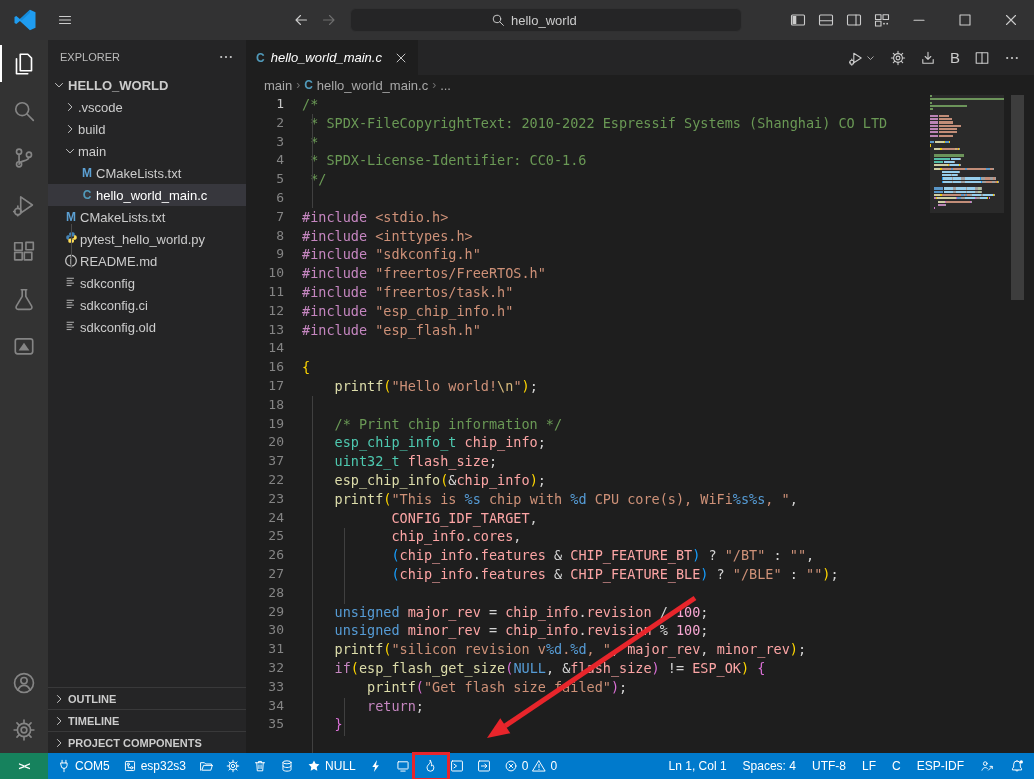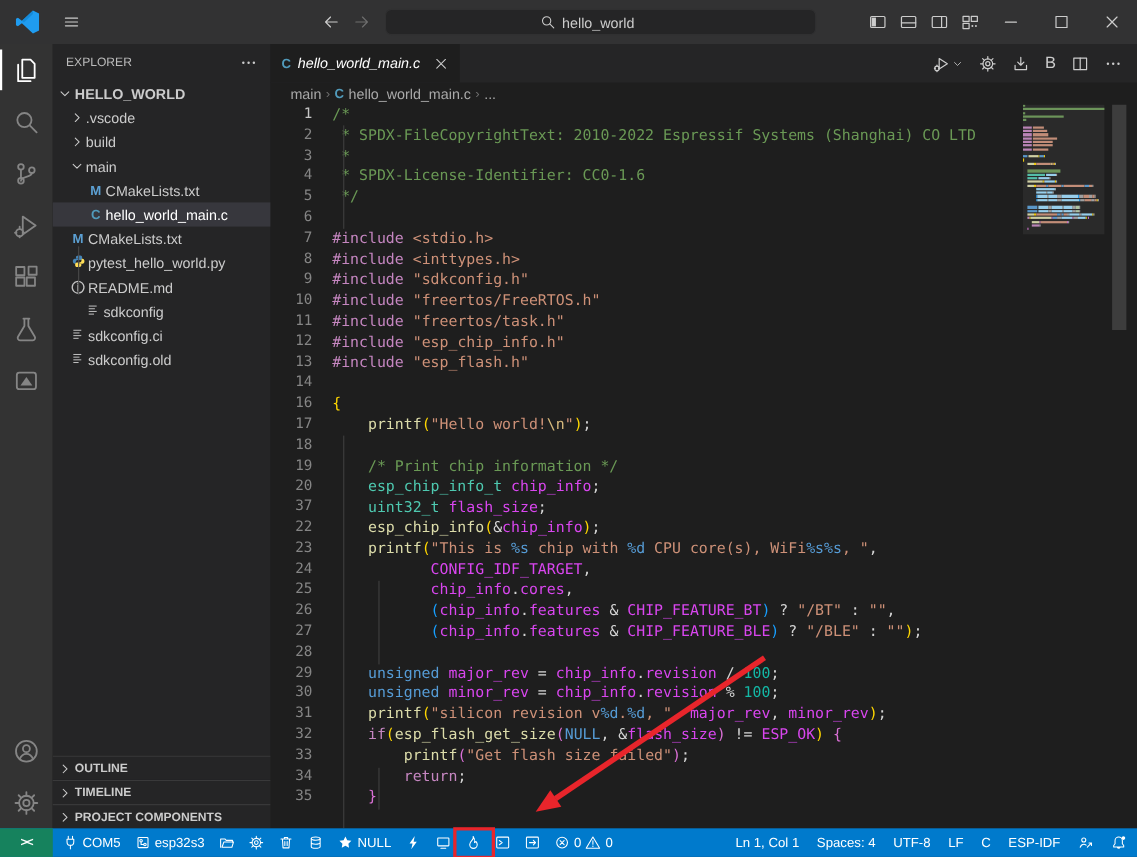--- a/index.html
+++ b/index.html
@@ -327,7 +327,7 @@
           <span class="fico" style="color: rgb(197, 197, 197);">ⓘ</span>
           <span>README.md</span>
         </div>
-        <div class="tree-row" style="padding-left: 28px;">
+        <div class="tree-row" style="padding-left: 14px;">
           <span class="fico" style="color: rgb(197, 197, 197);"><svg viewBox="0 0 16 16" fill="none" stroke="currentColor" stroke-width="1.1" stroke-linecap="round" stroke-linejoin="round" style="width: 13px; height: 13px;">
               <path d="M2.5 4h8M2.5 7h6M2.5 10h8M2.5 13h5"></path>
             </svg></span>

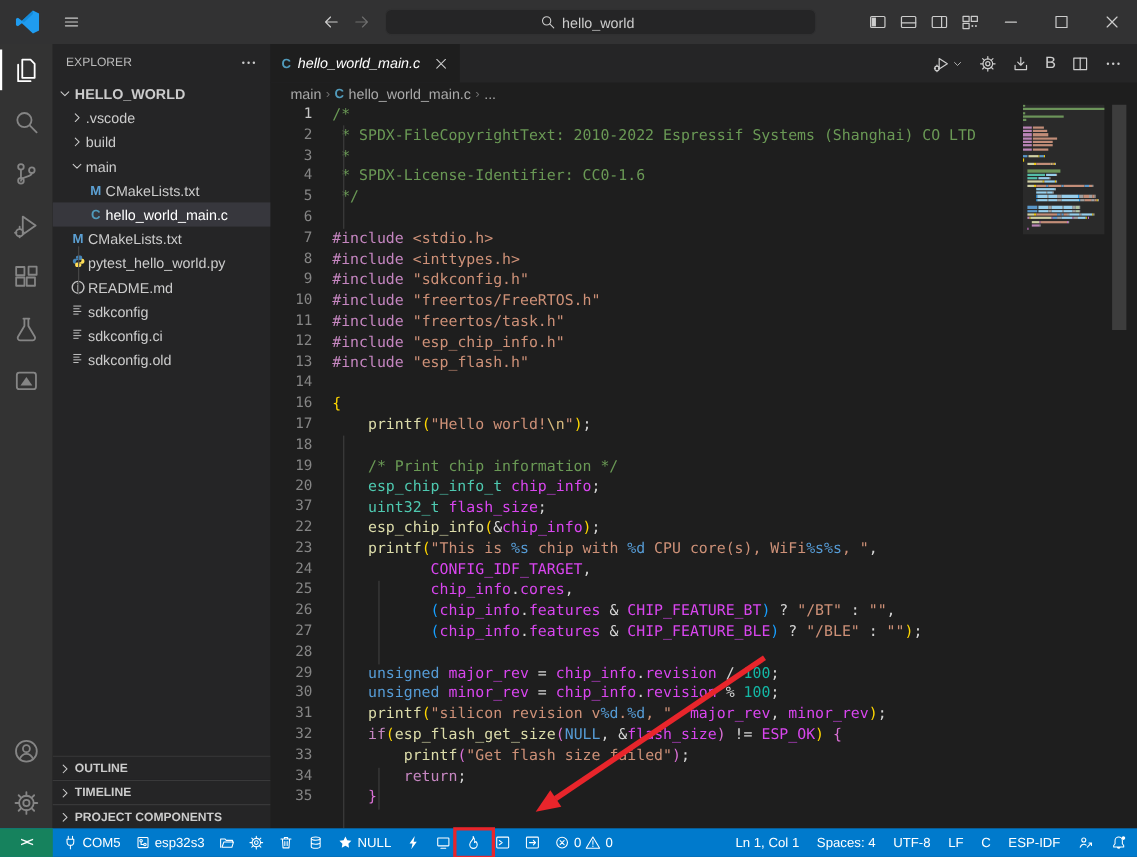--- a/index.html
+++ b/index.html
@@ -72,7 +72,7 @@
   .ln.active { color:#c6c6c6; }
   .lc { flex:none; }
   .tk-cmt{color:#6A9955} .tk-kw{color:#C586C0} .tk-kb{color:#569CD6} .tk-str{color:#CE9178}
-  .tk-esc{color:#D7BA7D} .tk-typ{color:#4EC9B0} .tk-fn{color:#DCDCAA} .tk-var{color:#d946ef}
+  .tk-esc{color:#D7BA7D} .tk-typ{color:#4EC9B0} .tk-fn{color:#DCDCAA} .tk-var{color:#fca5a5}
   .tk-num{color:#14b8a6} .tk-p1{color:#FFD700} .tk-p2{color:#DA70D6} .tk-p3{color:#179FFF} .tk-pln{color:#D4D4D4}
   .indent-guide { position:absolute; width:1px; background:#404040; }
 

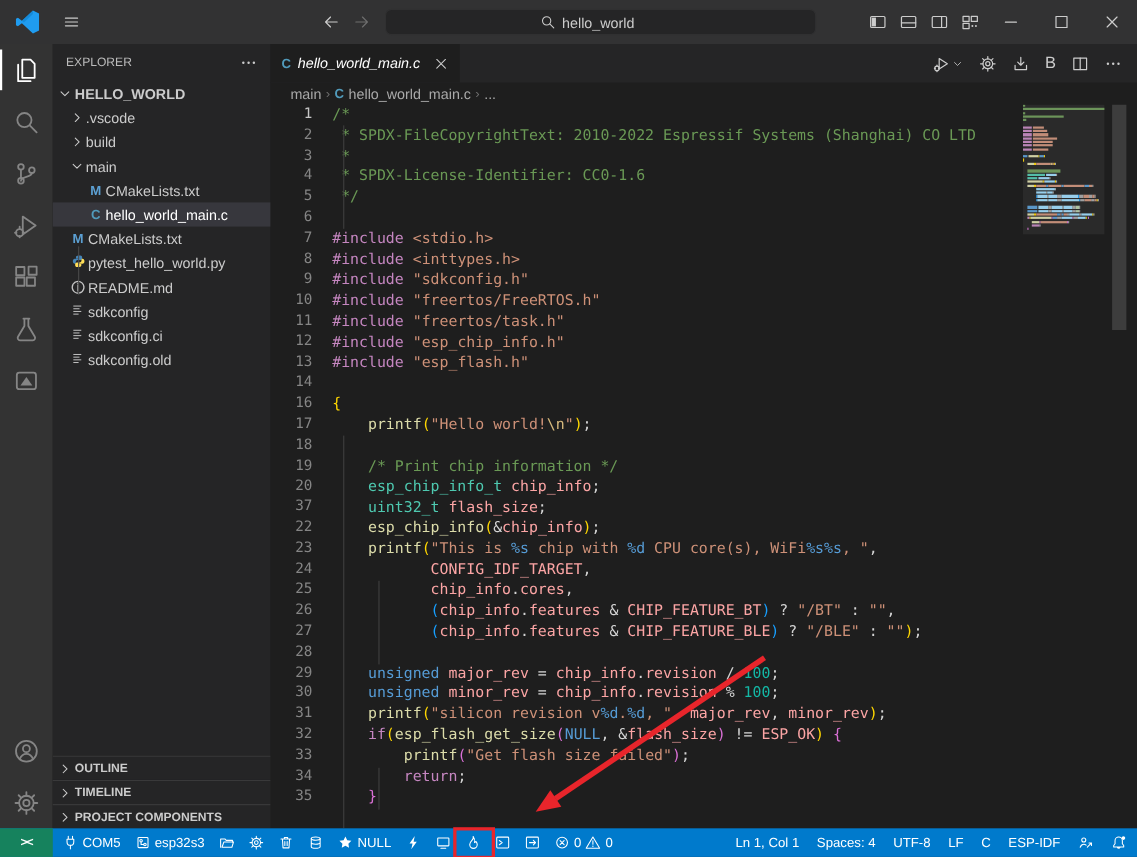--- a/index.html
+++ b/index.html
@@ -73,7 +73,7 @@
   .lc { flex:none; }
   .tk-cmt{color:#6A9955} .tk-kw{color:#C586C0} .tk-kb{color:#569CD6} .tk-str{color:#CE9178}
   .tk-esc{color:#D7BA7D} .tk-typ{color:#4EC9B0} .tk-fn{color:#DCDCAA} .tk-var{color:#fca5a5}
-  .tk-num{color:#14b8a6} .tk-p1{color:#FFD700} .tk-p2{color:#DA70D6} .tk-p3{color:#179FFF} .tk-pln{color:#D4D4D4}
+  .tk-num{color:#f9a8d4} .tk-p1{color:#FFD700} .tk-p2{color:#DA70D6} .tk-p3{color:#179FFF} .tk-pln{color:#D4D4D4}
   .indent-guide { position:absolute; width:1px; background:#404040; }
 
   .minimap { position:absolute; right:30px; top:0; width:74px; height:658px; overflow:hidden; }

